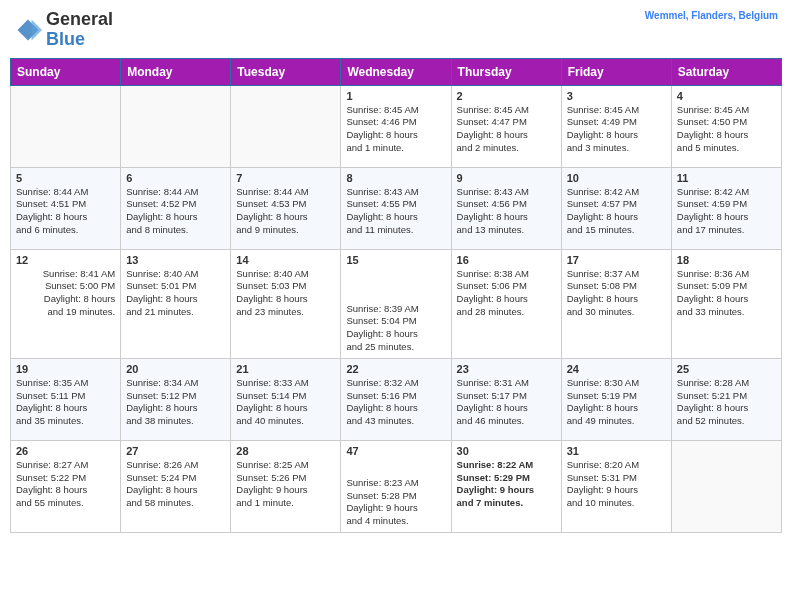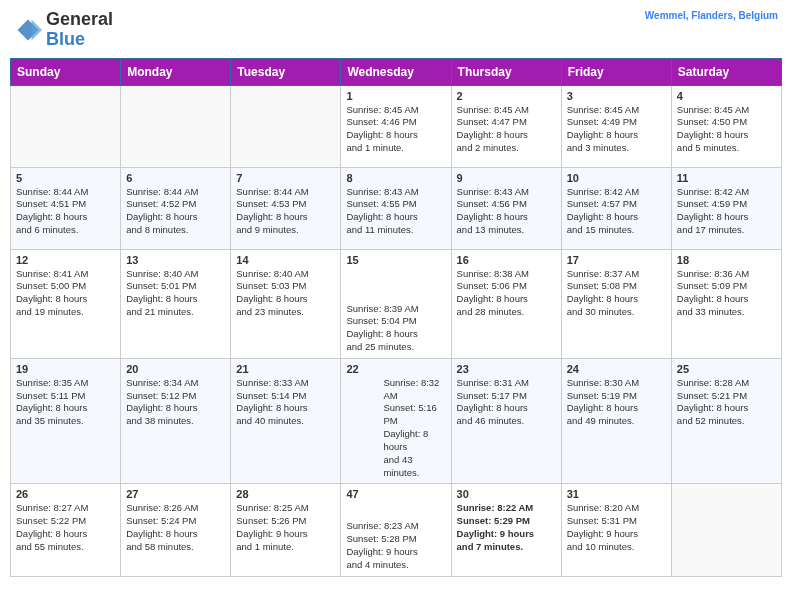--- a/index.html
+++ b/index.html
@@ -216,7 +216,7 @@
       <tr>
         <td>
           <div class="day-number">12</div>
-          <div class="day-info" style="white-space: pre-line;">Sunrise: 8:41 AM
+          <div class="day-info" style="white-space: pre-line; text-align: right;">Sunrise: 8:41 AM
 Sunset: 5:00 PM
 Daylight: 8 hours
 and 19 minutes.</div>

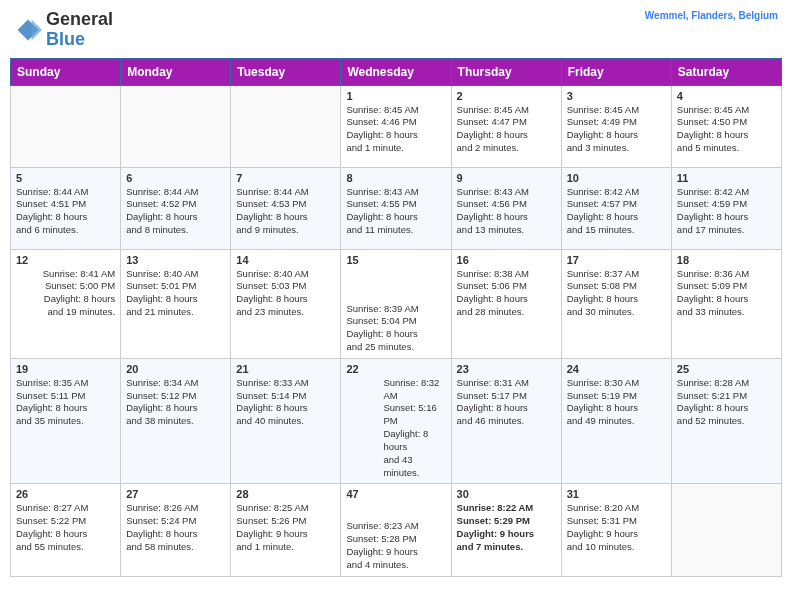--- a/index.html
+++ b/index.html
@@ -288,7 +288,7 @@
         </td>
         <td>
           <div class="day-number">22</div>
-          <div class="day-info" style="white-space: pre-line; margin-left: 37px;">Sunrise: 8:32 AM
+          <div class="day-info" style="white-space: pre-line;">Sunrise: 8:32 AM
 Sunset: 5:16 PM
 Daylight: 8 hours
 and 43 minutes.</div>

